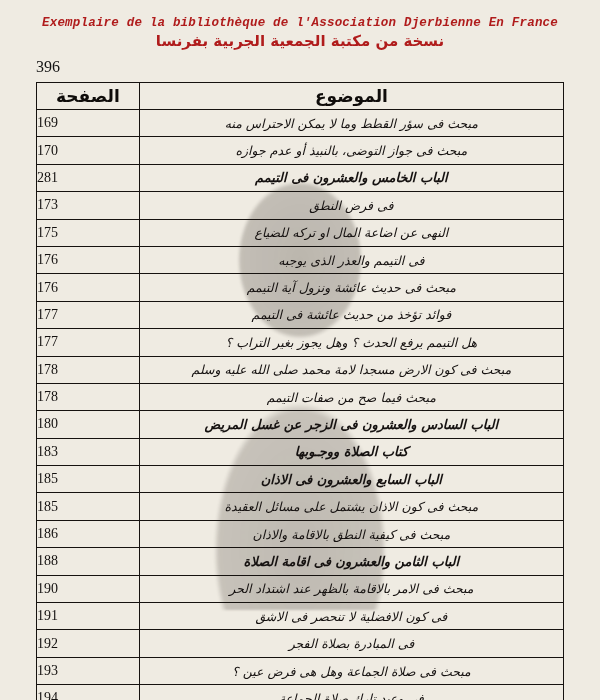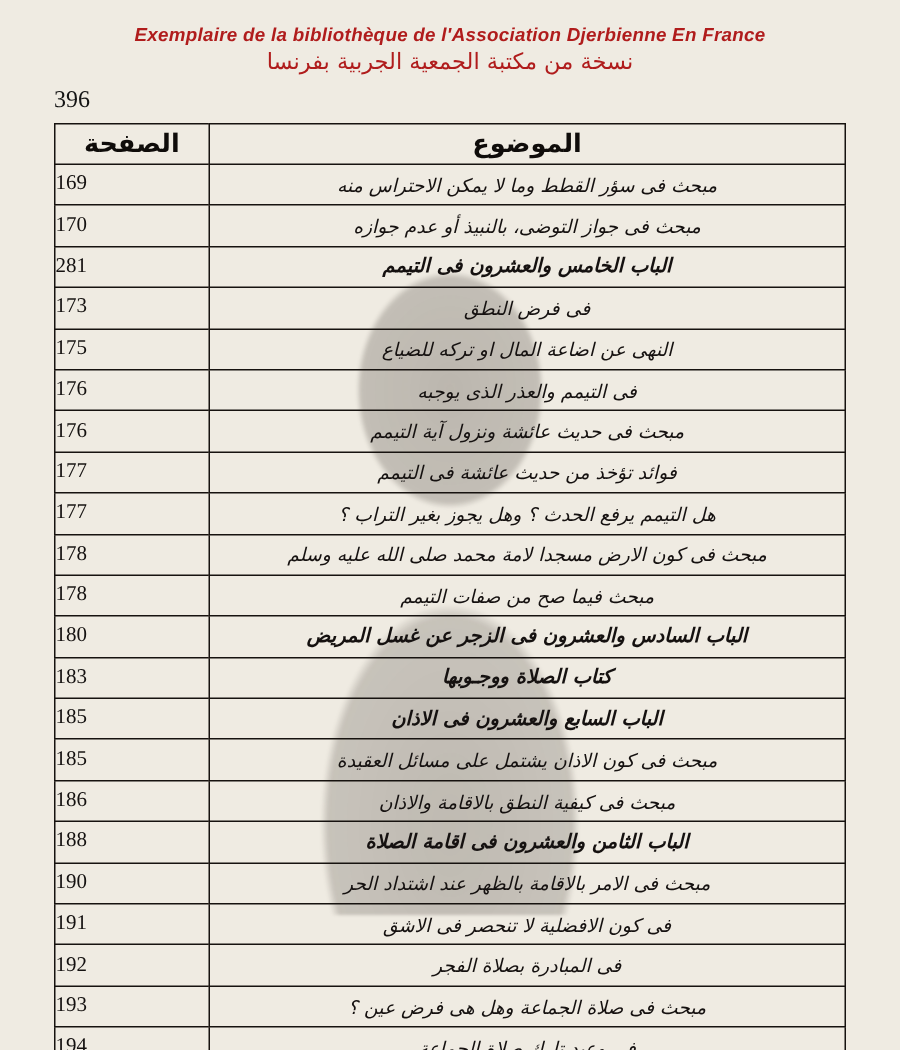--- a/index.html
+++ b/index.html
@@ -42,7 +42,7 @@
   .stamp-line1 {
     text-align: center;
     color: #b01c1c;
-    font-family: Liberation Sans, sans-serif;
+    font-family: Liberation Mono, monospace;
     font-style: italic;
     font-weight: bold;
     font-size: 12.5px;

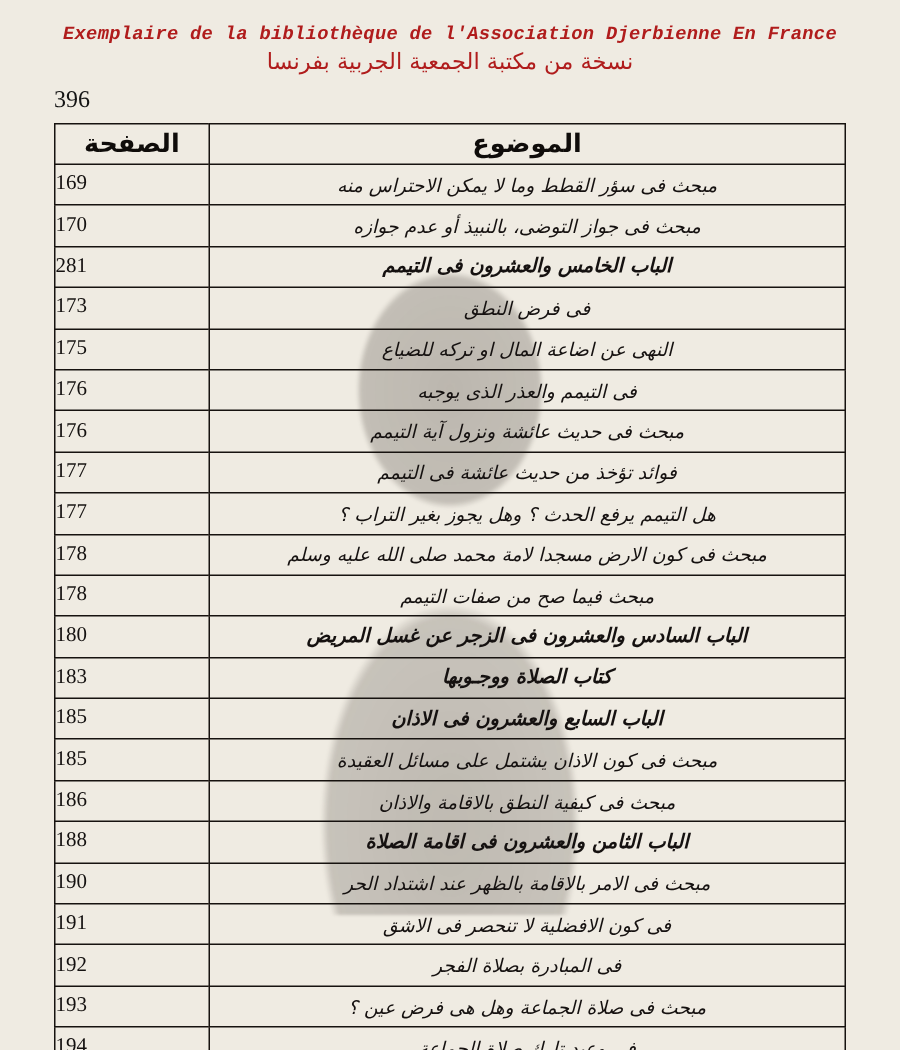--- a/index.html
+++ b/index.html
@@ -54,7 +54,7 @@
     text-align: center;
     color: #b01c1c;
     font-family: "DejaVu Sans", sans-serif;
-    font-weight: normal;
+    font-weight: bold;
     font-size: 15px;
     margin-top: 2px;
     direction: rtl;

